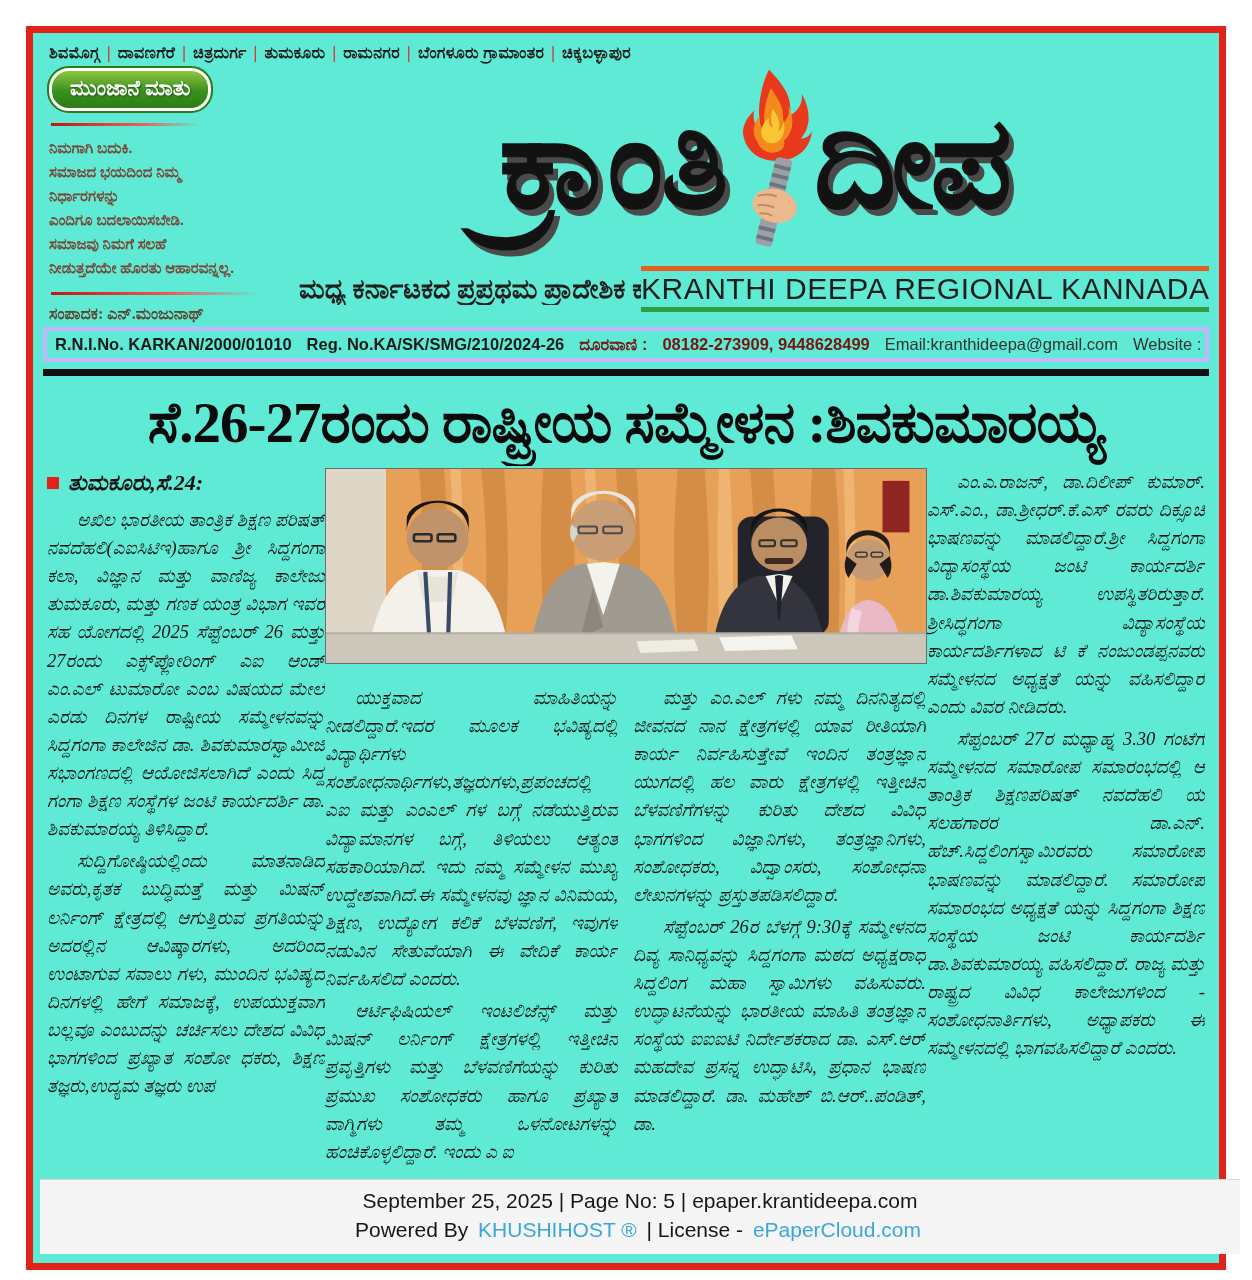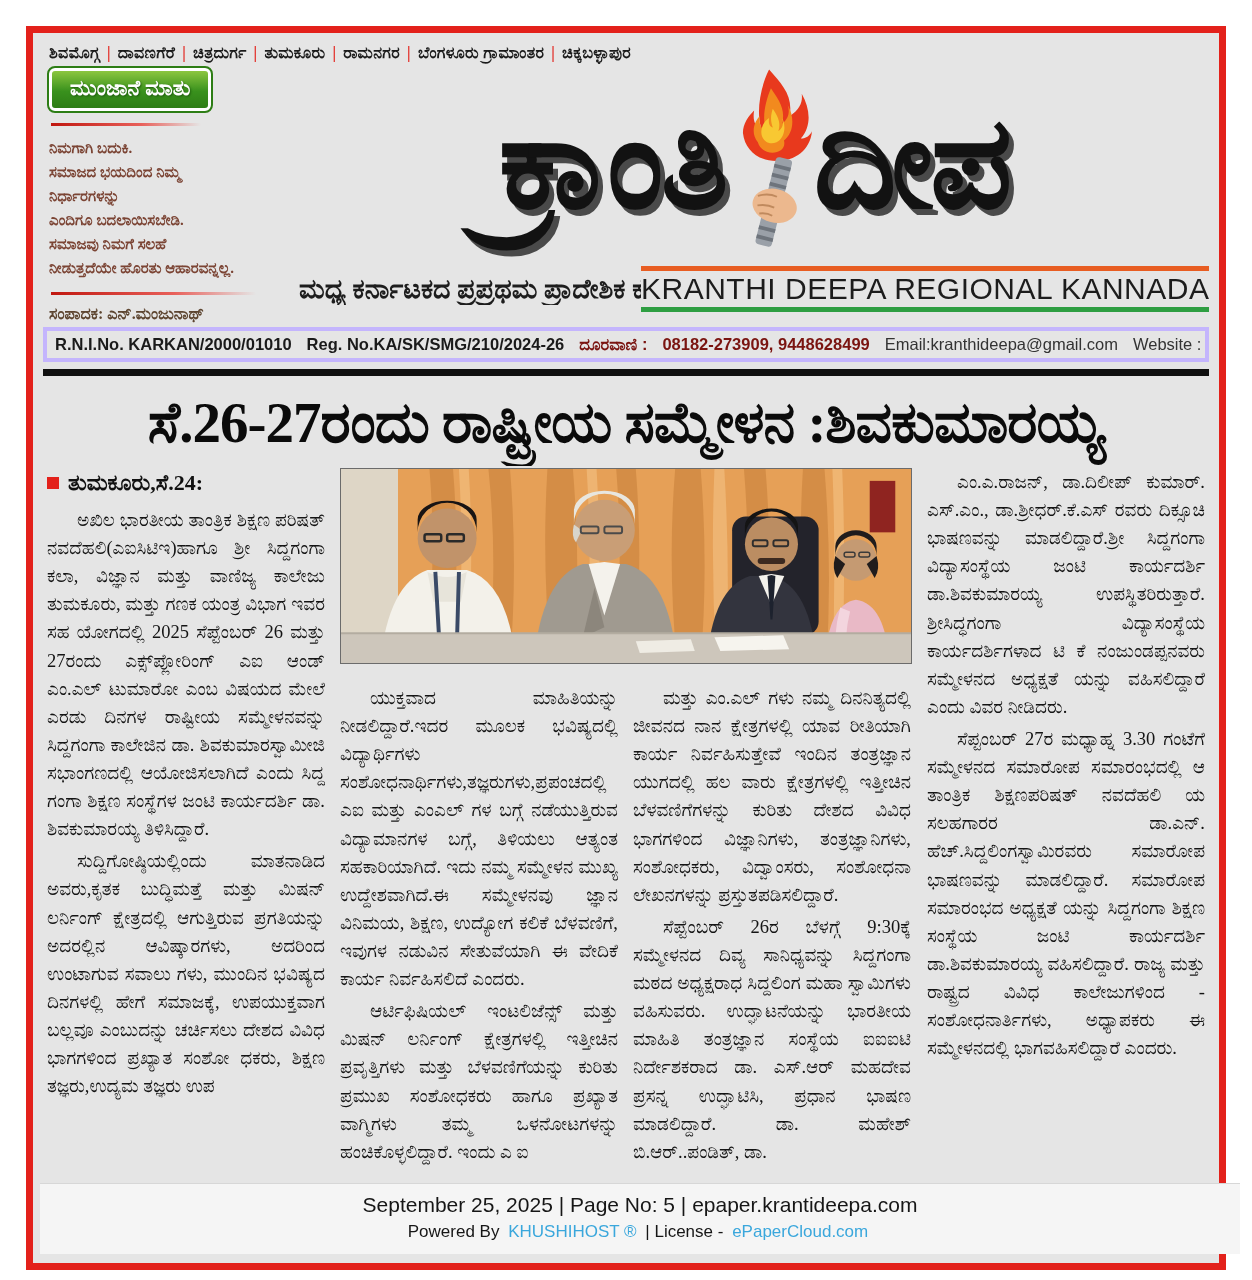--- a/index.html
+++ b/index.html
@@ -10,7 +10,7 @@
     position:absolute; left:26px; top:26px;
     width:1200px; height:1244px;
     border:7px solid #e3211b;
-    background:#e5e5e5;
+    background:#5eead4;
     padding:4px 10px 0 10px;
     overflow:hidden;
   }

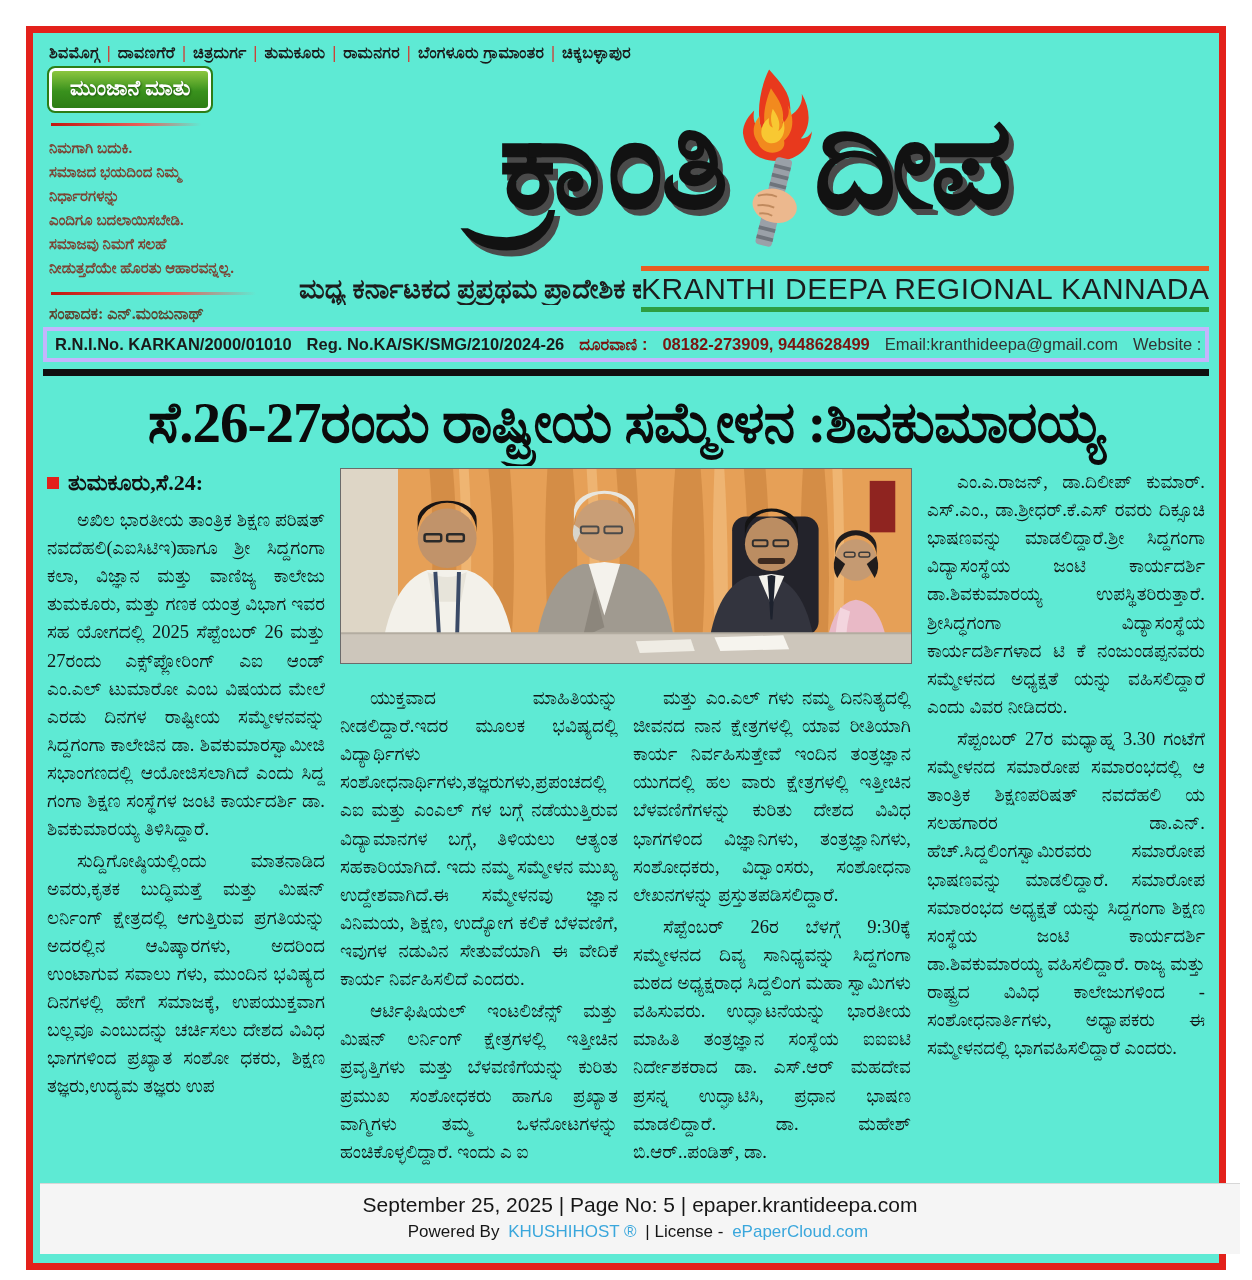--- a/index.html
+++ b/index.html
@@ -30,7 +30,7 @@
     display:inline-block;
     background:linear-gradient(#8cc63f 0%, #39911d 55%, #2d7d15 100%);
     border:3px solid #fff; outline:2px solid #2d7d15;
-    border-radius:6px; color:#fff; font-weight:bold;
+    border-radius:20px; color:#fff; font-weight:bold;
     font-size:21px; padding:5px 18px 7px 18px;
     text-shadow:1px 1px 2px #1d5a0c;
   }

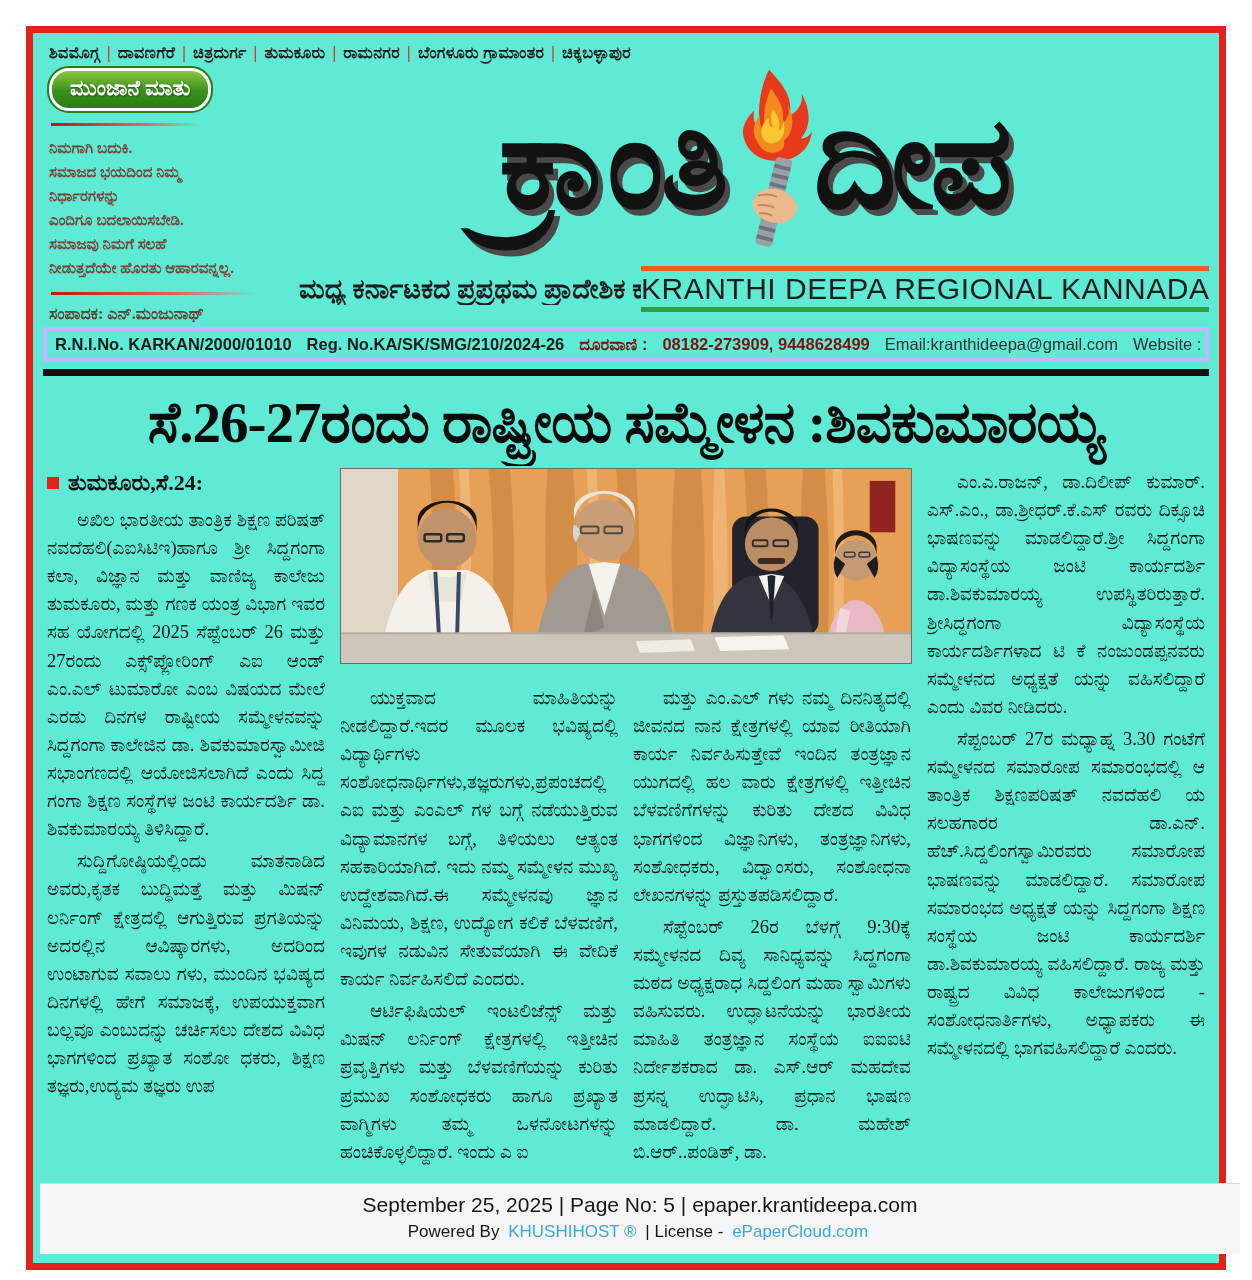--- a/index.html
+++ b/index.html
@@ -81,7 +81,7 @@
   }
 
   
-  .article { display:flex; gap:15px; padding:2px 4px 0 4px; height:726px; overflow:hidden; }
+  .article { display:flex; padding:2px 4px 0 4px; height:726px; overflow:hidden;font-style:italic; }
   .col { width:278px; flex:none; overflow:hidden; }
   .col-mid { flex:1; min-width:0; overflow:hidden; }
   .mid-cols { display:flex; gap:15px; margin-top:20px; }

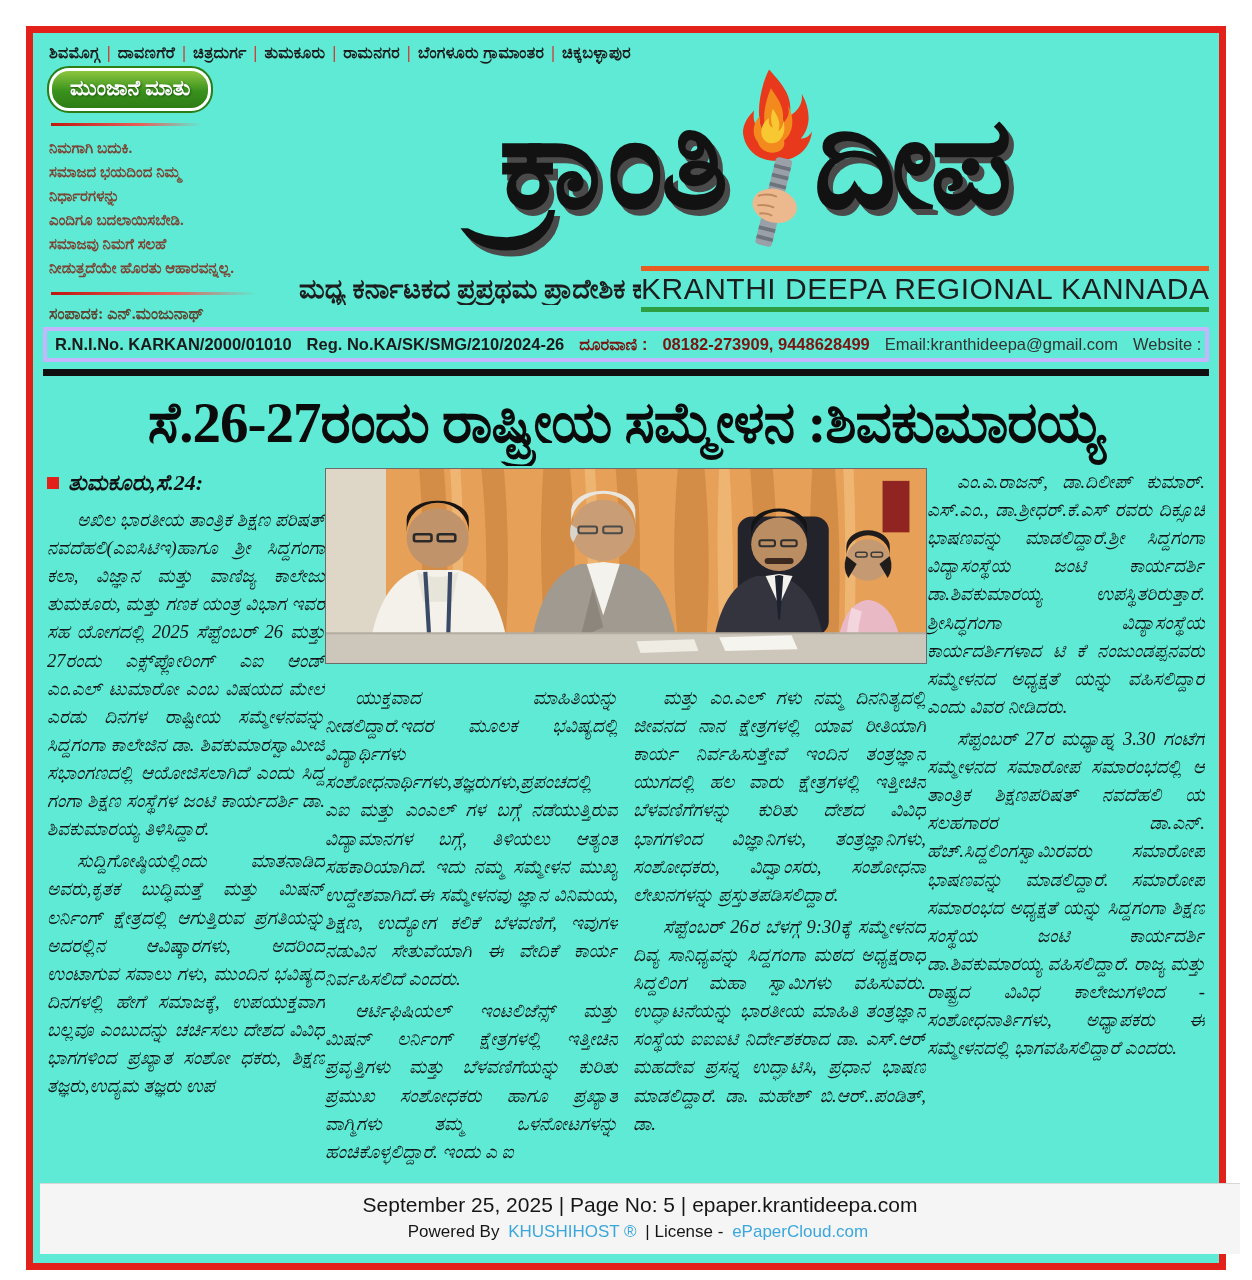--- a/index.html
+++ b/index.html
@@ -106,7 +106,7 @@
     font-family:"Liberation Sans","DejaVu Sans",sans-serif;
   }
   .footer-line1 { font-size:21px; color:#161616; }
-  .footer-line2 { font-size:17px; color:#161616; margin-top:5px; }
+  .footer-line2 { font-size:21px; color:#161616; margin-top:5px; }
   .footer-link { color:#3aa7dc; text-decoration:none; }
   .pipe-gap { padding:0 4px; }
 </style>

